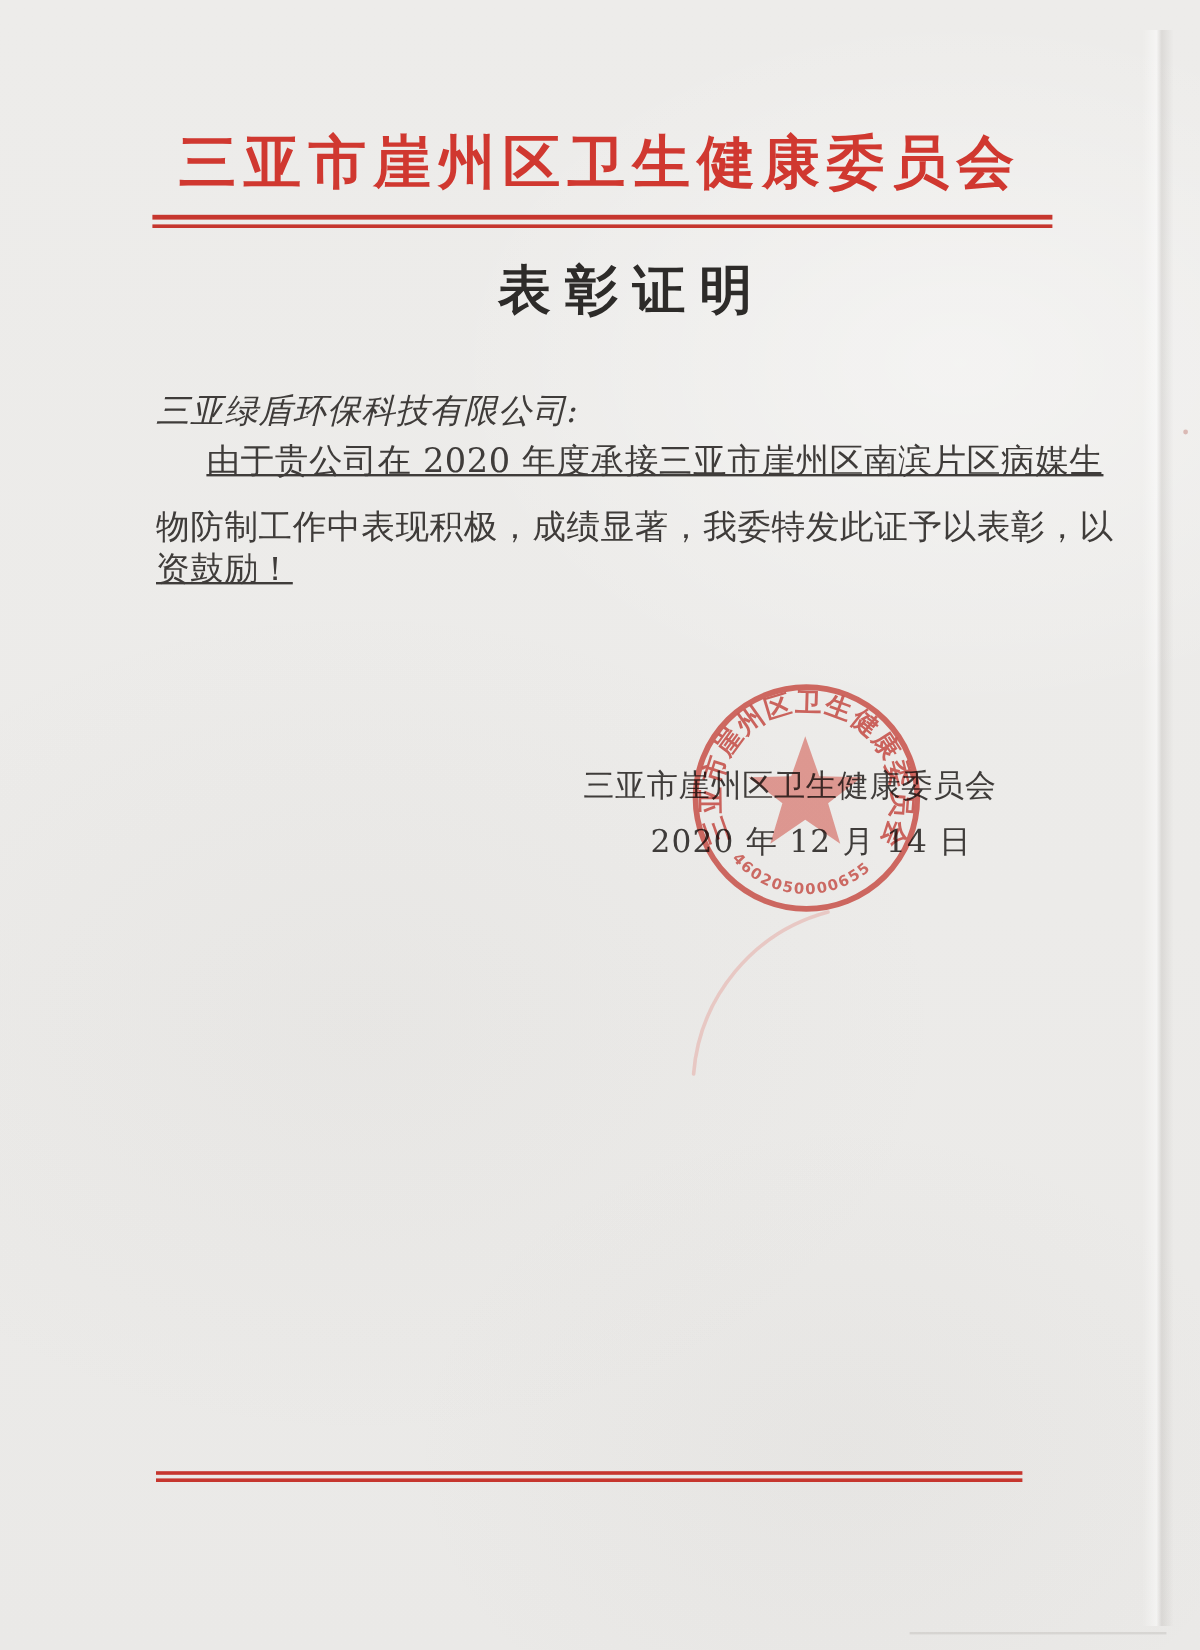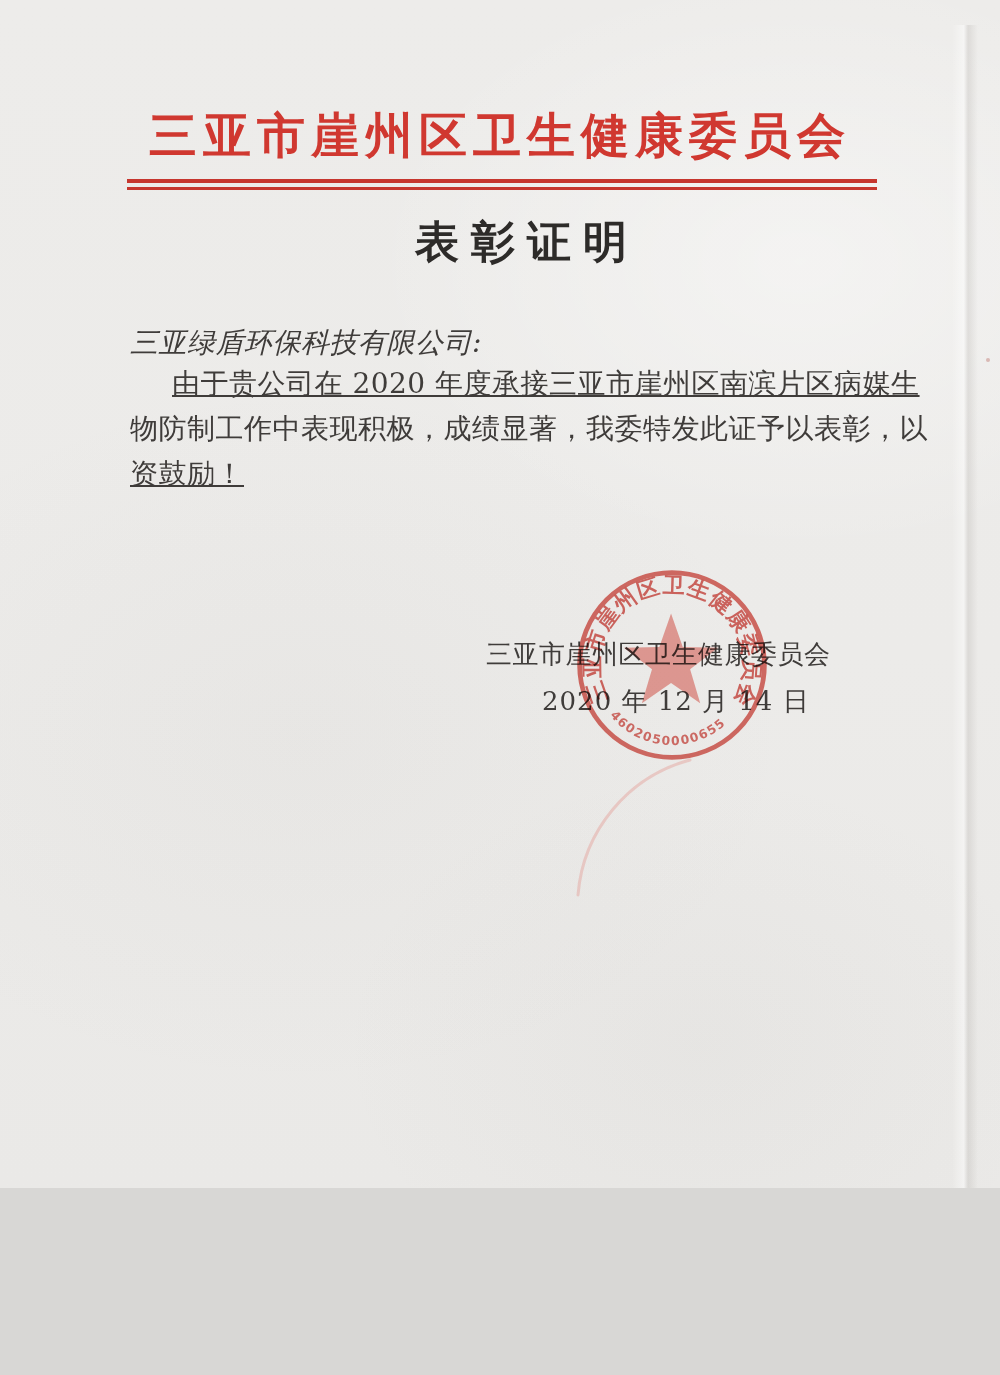--- a/index.html
+++ b/index.html
@@ -19,7 +19,7 @@
     background:#d8d7d5;
   }
   .page{
-    position:relative;width:1000px;height:1188px;overflow:hidden;
+    position:relative;width:1000px;height:1375px;overflow:hidden;
     background:
       radial-gradient(ellipse 620px 420px at 80% 22%, rgba(255,255,255,0.40), rgba(255,255,255,0) 70%),
       radial-gradient(ellipse 700px 500px at 30% 62%, rgba(150,145,140,0.05), rgba(150,145,140,0) 70%),

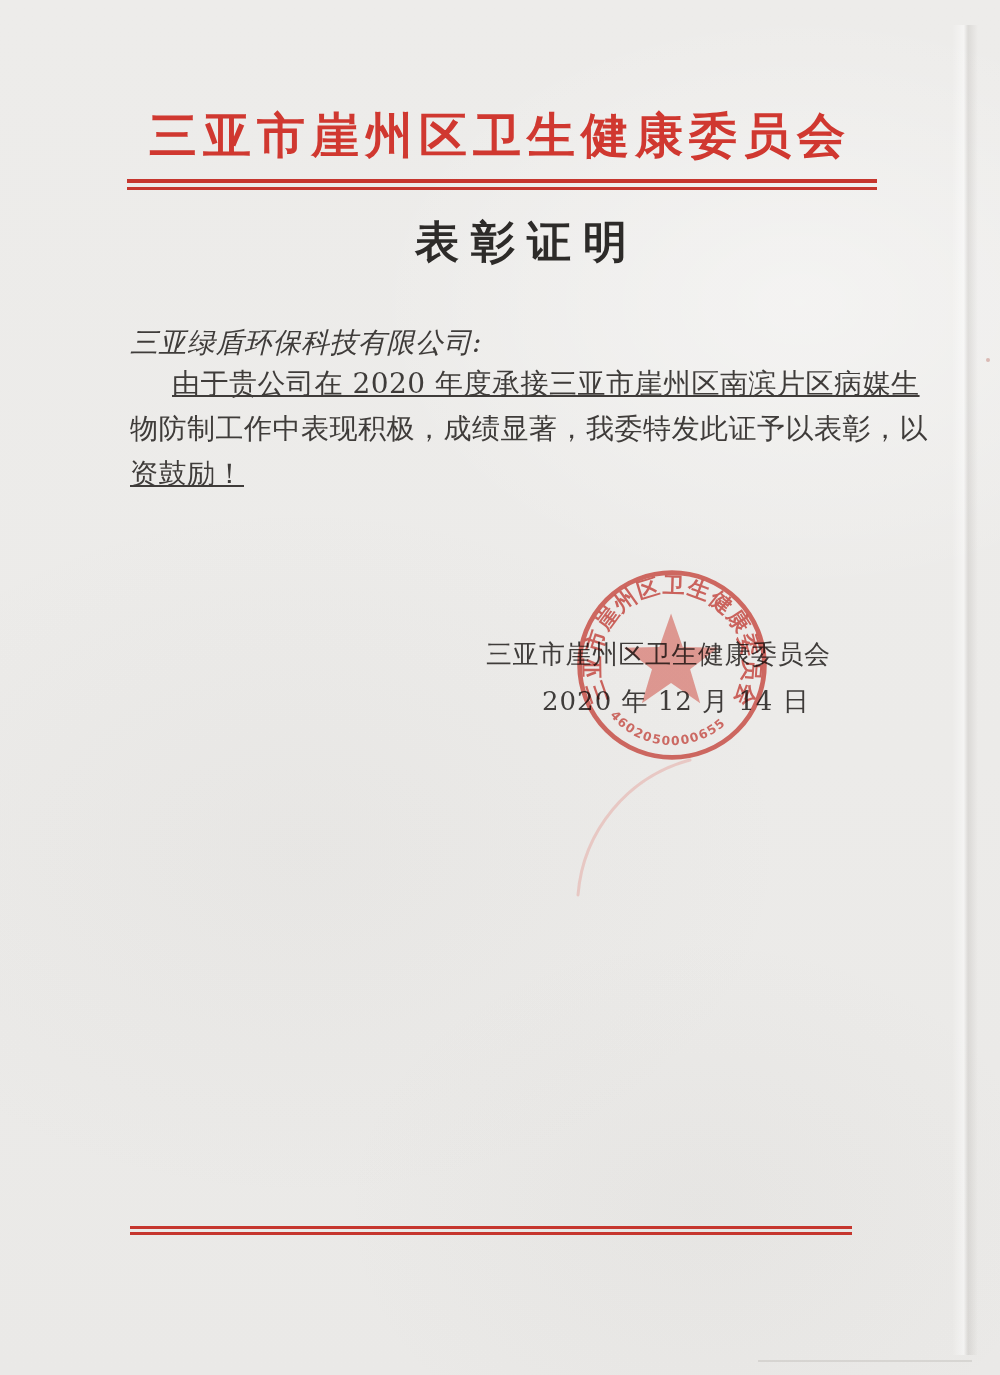--- a/index.html
+++ b/index.html
@@ -67,7 +67,7 @@
   }
   .line-recipient{top:324px;font-style:italic;}
   .line-p1{top:365px;left:172px;text-decoration:underline;}
-  .line-p2{top:410px;}
+  .line-p2{top:420px;}
   .line-p3{top:455px;text-decoration:underline;}
   .signature{
     position:absolute;left:486px;top:637px;

